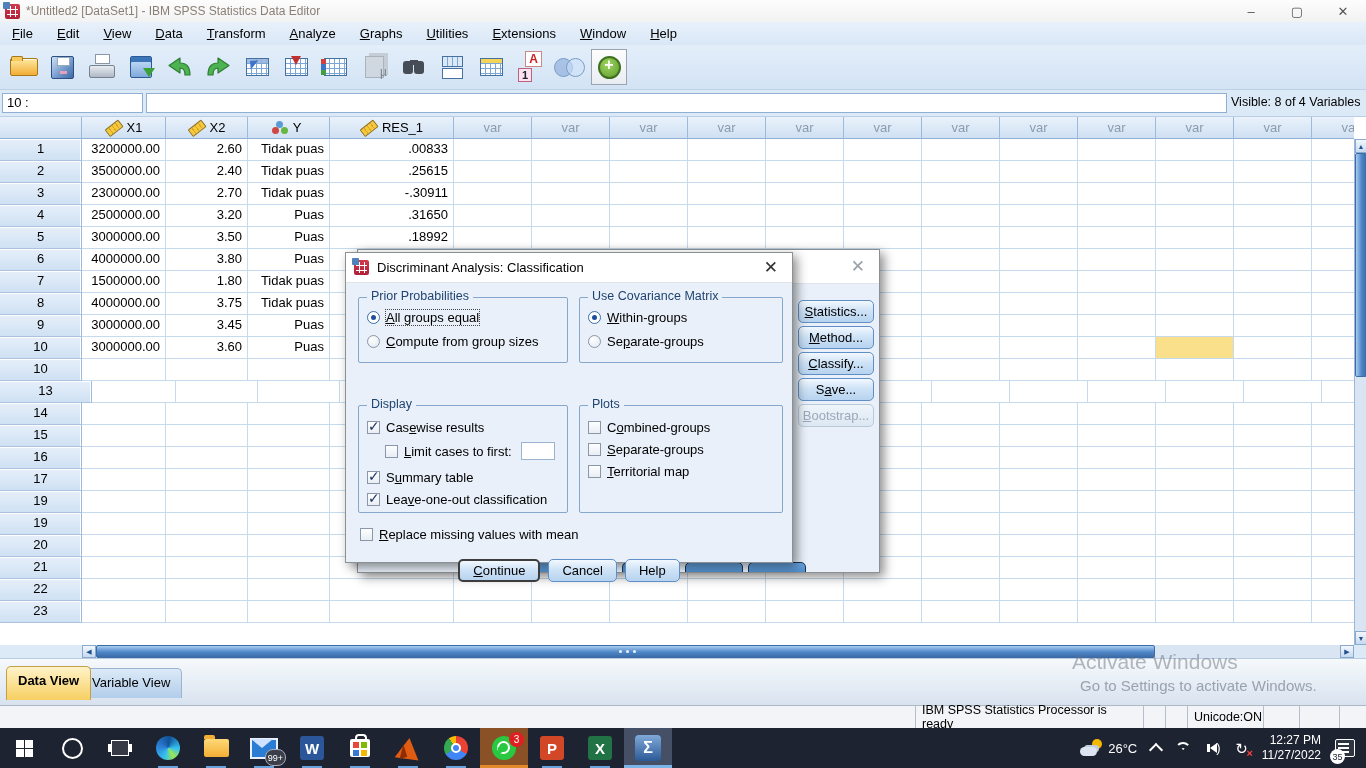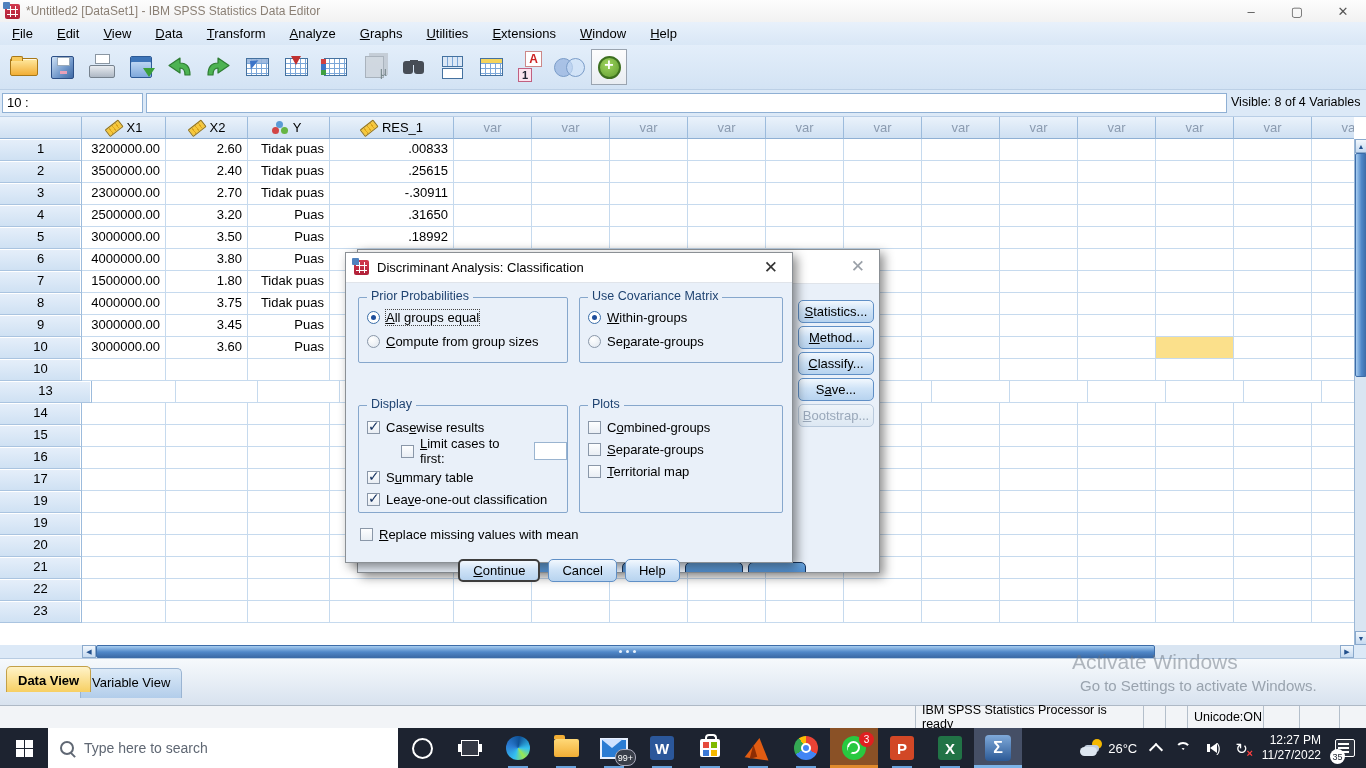--- a/index.html
+++ b/index.html
@@ -912,7 +912,7 @@
         <span class="chk"></span>
           <span class="lbl">Cas<u>e</u>wise results</span>
       </div>
-      <div class="opt" style="left:42px;top:36px">
+      <div class="opt" style="left:26px;top:36px">
         <span class="chk"></span>
           <span class="lbl"><u>L</u>imit cases to first:</span>
         <span class="limit-input"></span>

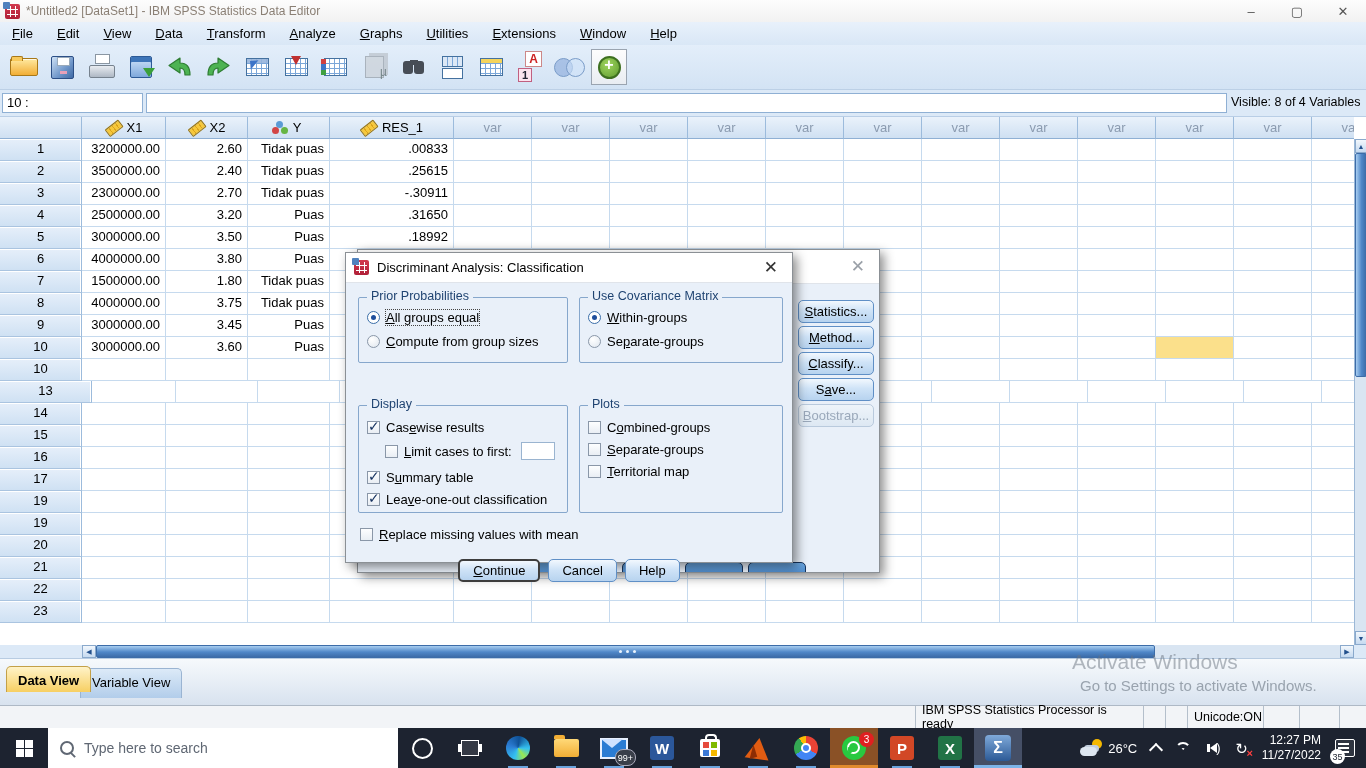--- a/index.html
+++ b/index.html
@@ -114,7 +114,7 @@
   
   #tabbar{left:0;top:658px;width:1366px;height:47px;background:linear-gradient(#f6f9fc,#d8e2ef);border-top:1px solid #b8cce2;box-sizing:border-box;}
   .tab{position:absolute;padding:6px 11px;border:1px solid #9ab4d2;border-bottom:none;border-radius:5px 5px 0 0;font-size:13px;}
-  #tab-data{left:6px;top:7px;background:linear-gradient(#fff3c8,#f7cf62);border-color:#c3a048;font-weight:bold;height:26px;box-sizing:border-box;z-index:2;}
+  #tab-data{left:6px;top:7px;background:linear-gradient(#fff3c8,#f7cf62);border-color:#c3a048;font-weight:bold;height:34px;box-sizing:border-box;z-index:2;}
   #tab-var{left:80px;top:9px;background:linear-gradient(#dcEAf8,#b2cdea);background:linear-gradient(#dceaf8,#b2cdea);height:30px;box-sizing:border-box;}
 
   

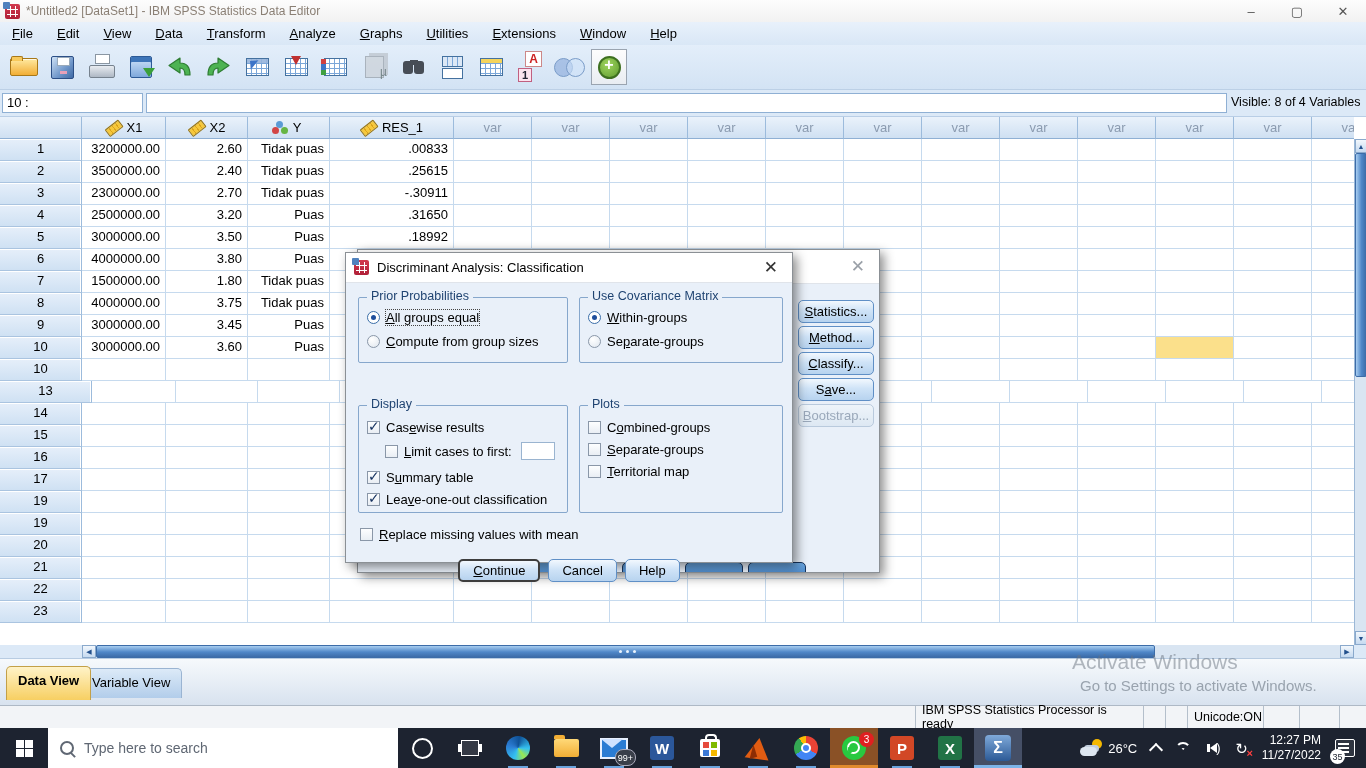--- a/index.html
+++ b/index.html
@@ -773,10 +773,6 @@
   <div class="tslot" id="start-btn">
       <span class="winlogo"></span>
     </div>
-  <div id="search-box">
-    <span class="mag"></span>
-    <span id="search-text">Type here to search</span>
-  </div>
   <div class="tslot">
       <span class="cortana-ring"></span>
     </div>

